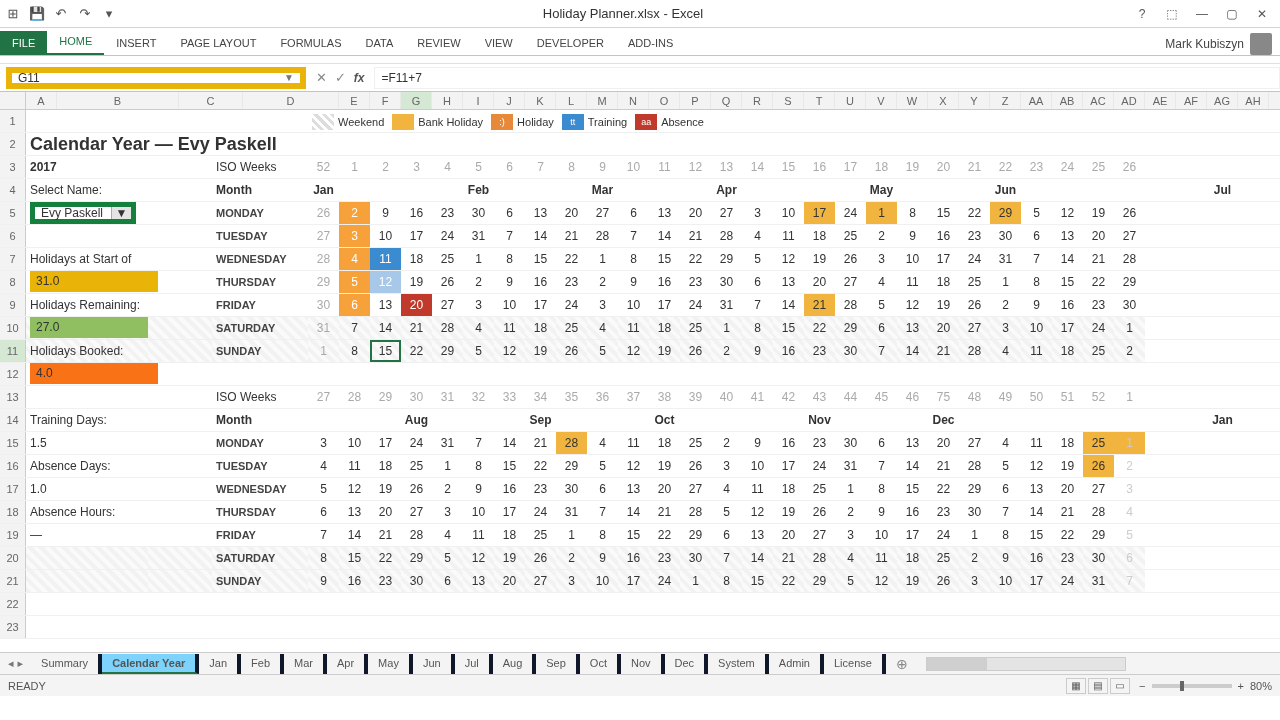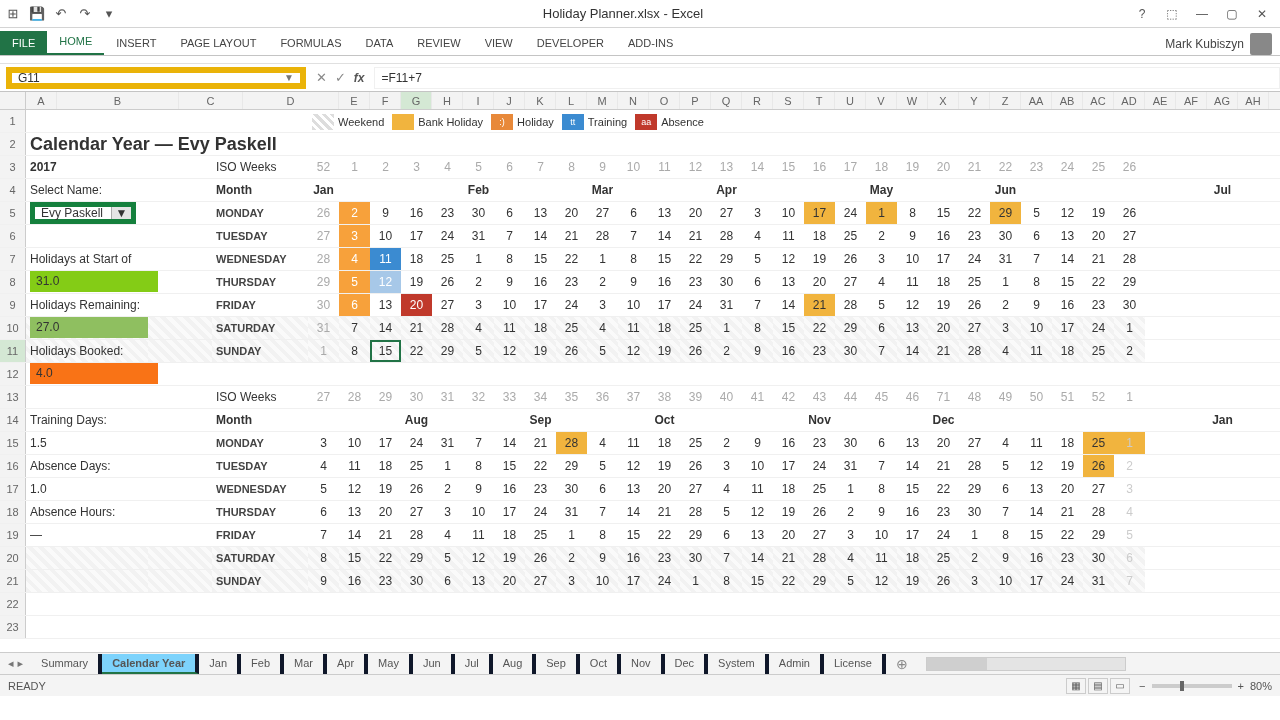--- a/index.html
+++ b/index.html
@@ -69,7 +69,7 @@
 .sel-cell { border:2px solid #217346 !important; line-height:19px; }
 
 .summary-box { width:128px; height:21px; line-height:21px; padding-left:6px; color:#333; font-weight:500; }
-.sb-amber { background:#84cc16; }
+.sb-amber { background:#eab308; }
 .sb-green { background:#8fbf60; }
 .sb-orange { background:#f97316; }
 

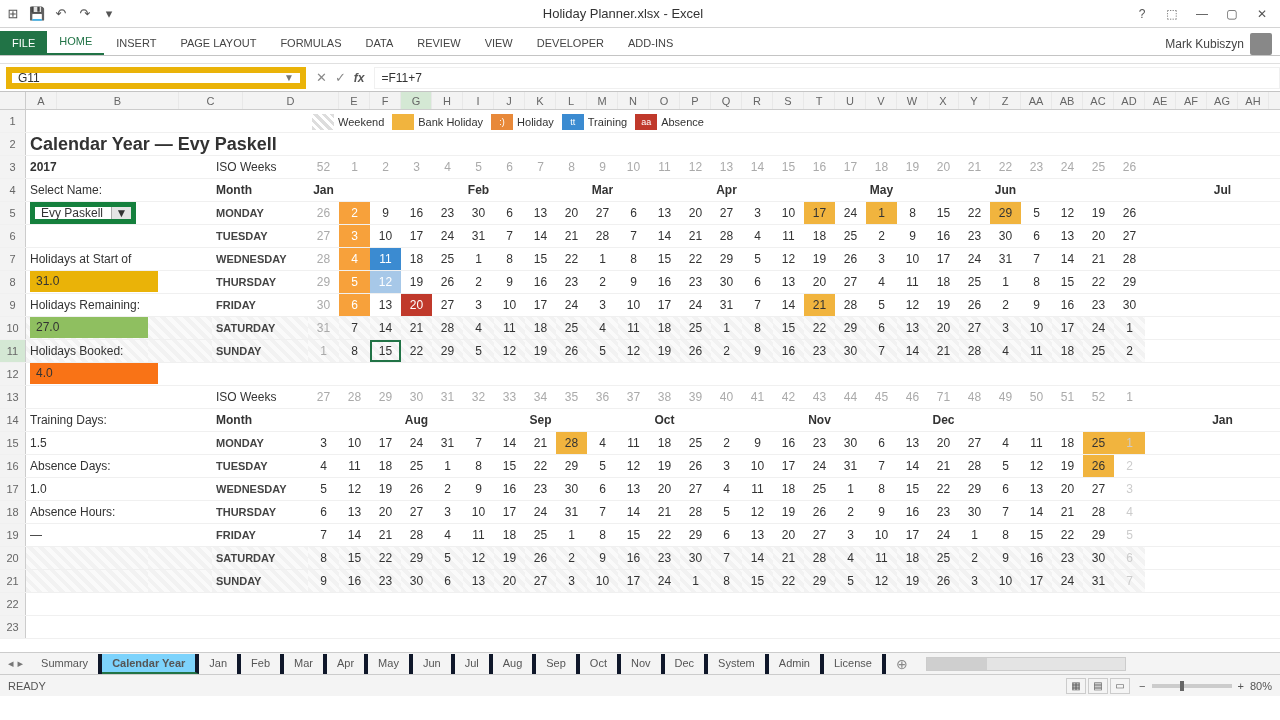--- a/index.html
+++ b/index.html
@@ -565,7 +565,7 @@
         <div class="cell muted">44</div>
         <div class="cell muted">45</div>
         <div class="cell muted">46</div>
-        <div class="cell muted">71</div>
+        <div class="cell muted">75</div>
         <div class="cell muted">48</div>
         <div class="cell muted">49</div>
         <div class="cell muted">50</div>

